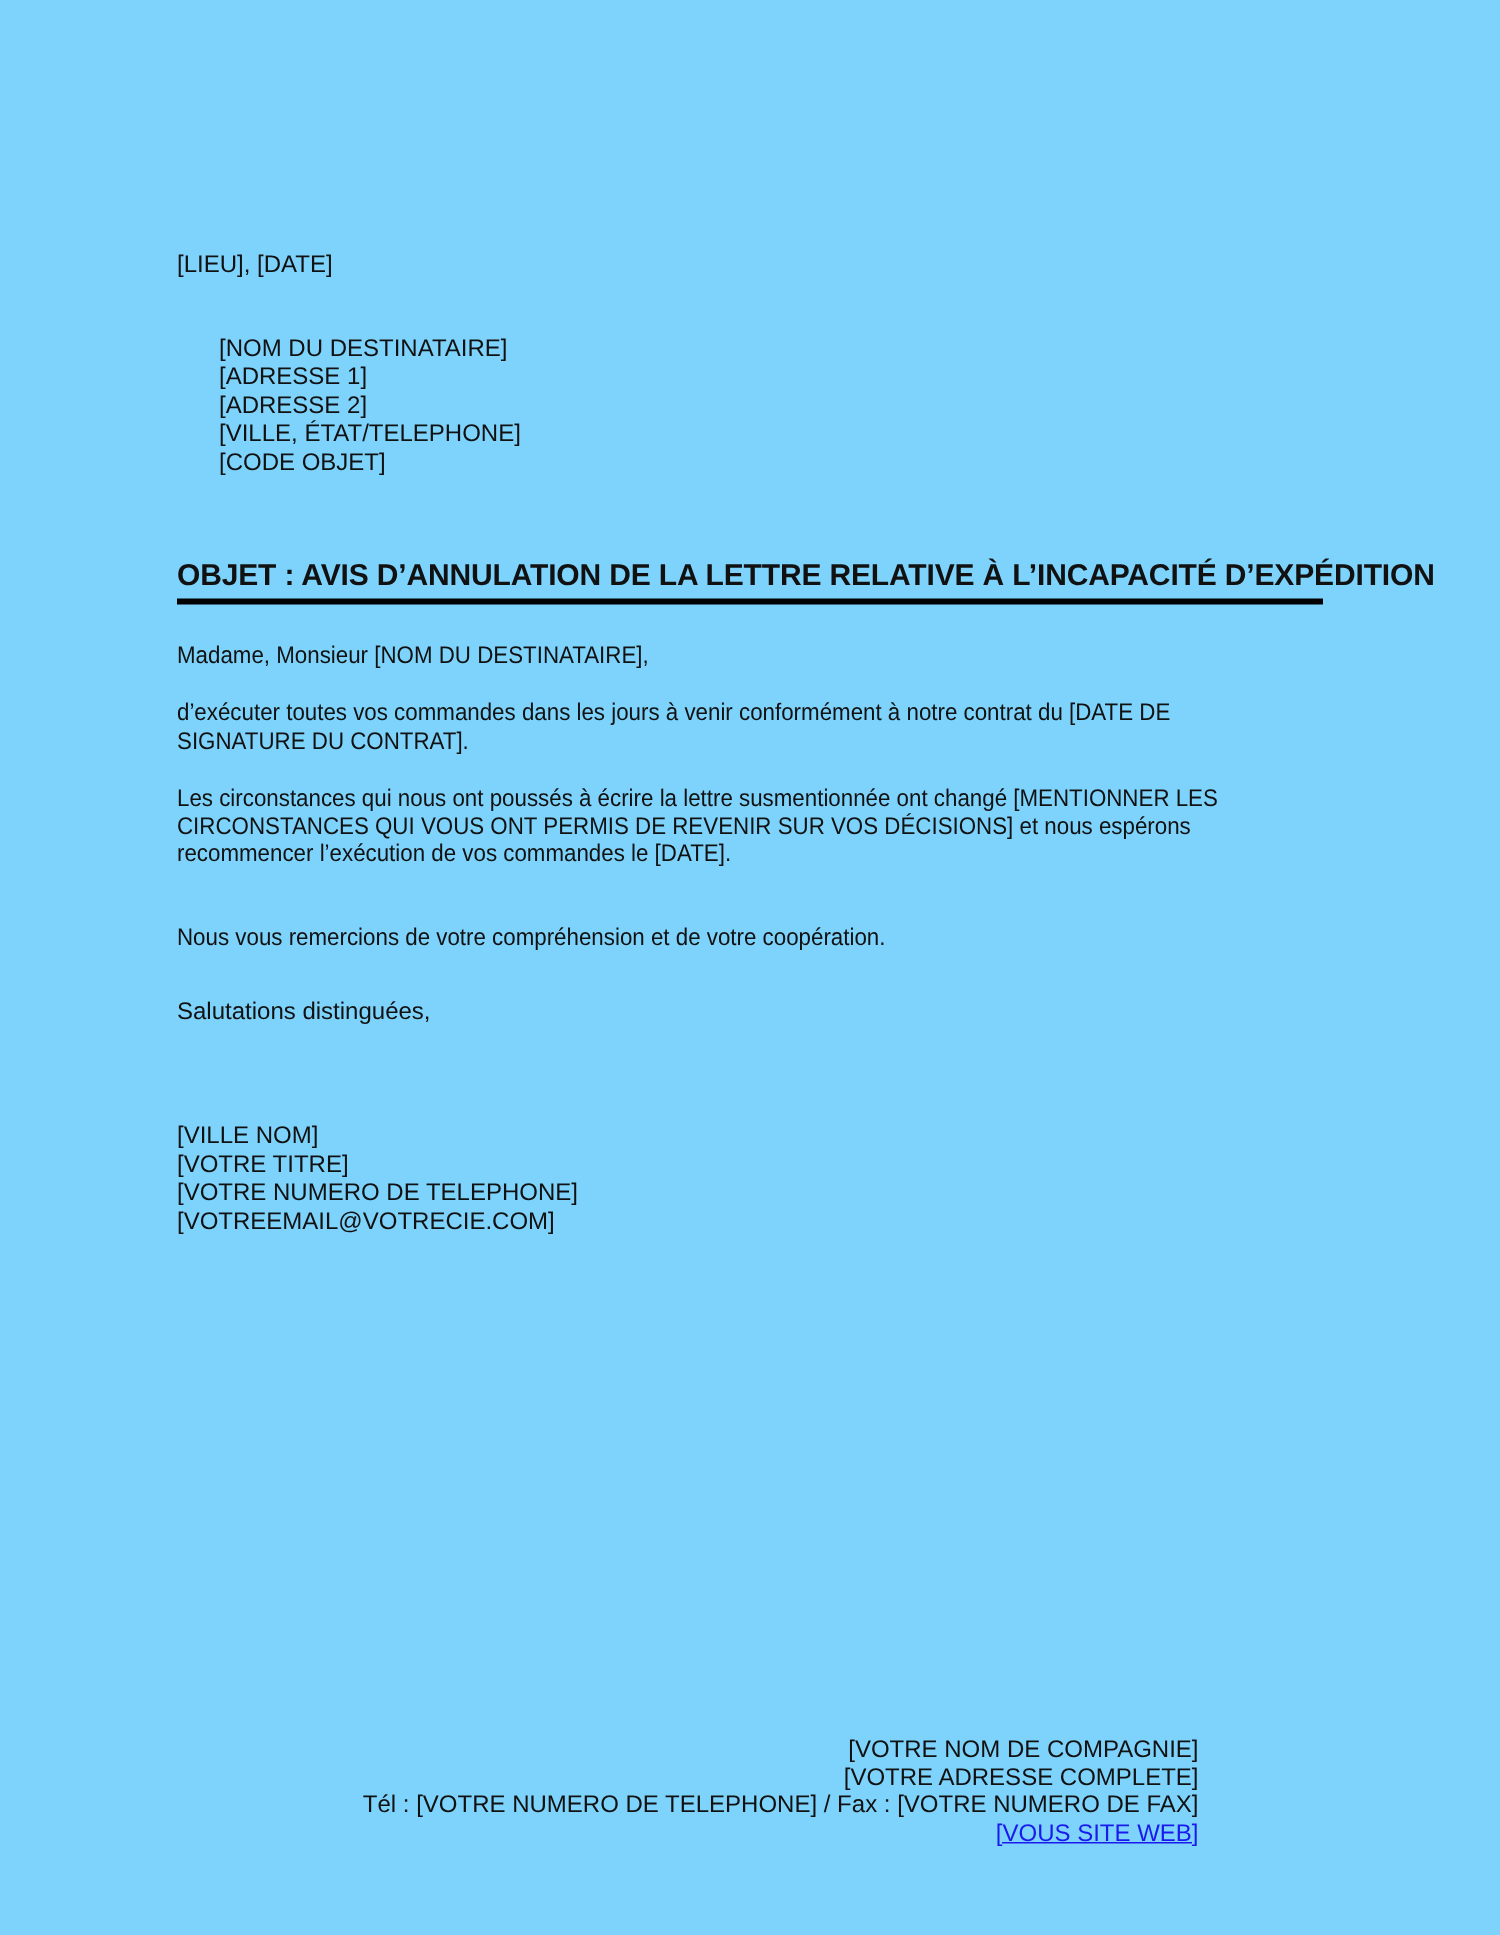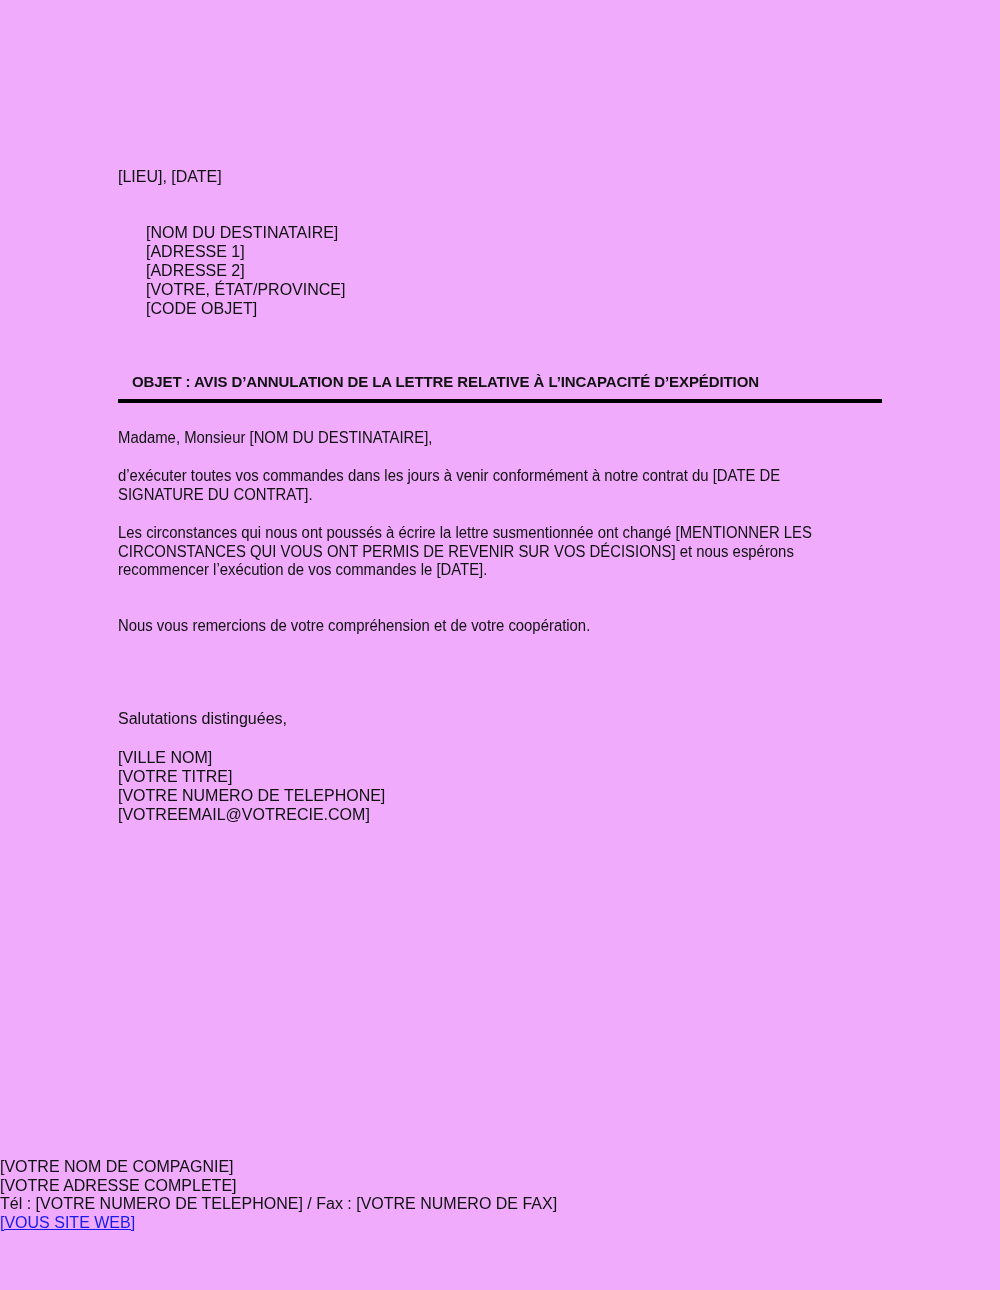--- a/index.html
+++ b/index.html
@@ -5,7 +5,7 @@
     html, body { margin: 0; padding: 0; background: #ffffff; }
     body { width: 1000px; height: 1290px; position: relative; overflow: hidden;
            font-family: "Liberation Sans", sans-serif; color: #111; font-size: 16px; }
-    .page { position: absolute; left: 0; top: 0; width: 1000px; height: 1290px; background: #f0abfc; text-decoration: underline; }
+    .page { position: absolute; left: 0; top: 0; width: 1000px; height: 1290px; background: #7dd3fc; text-decoration: underline; }
     .line { position: absolute; left: 118px; white-space: nowrap; line-height: 19px; }
     .block { position: absolute; left: 118px; line-height: 19px; }
     .block div { white-space: nowrap; }

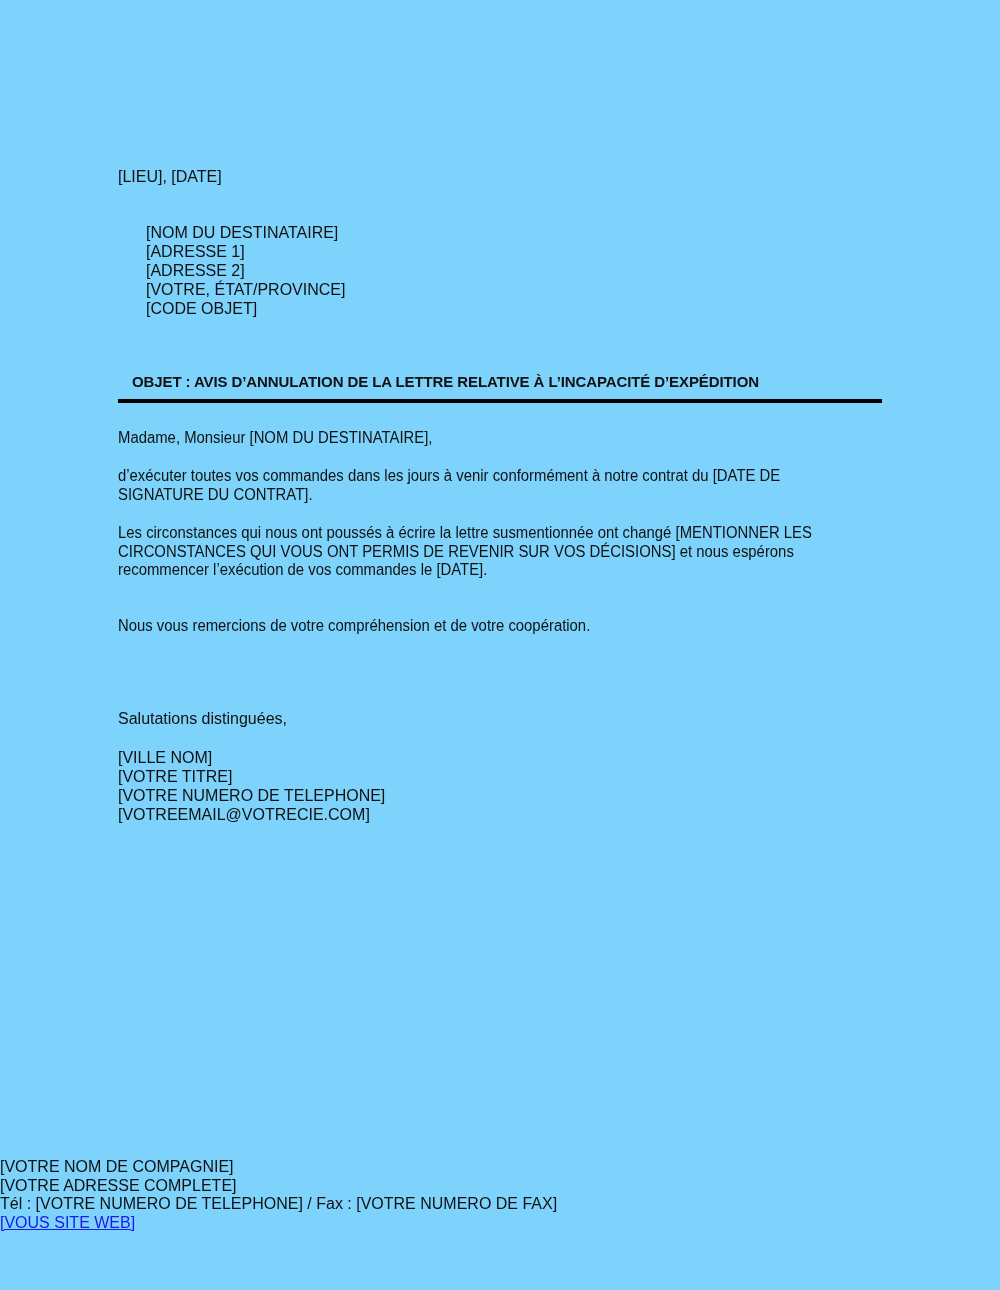--- a/index.html
+++ b/index.html
@@ -29,7 +29,7 @@
     <div>[NOM DU DESTINATAIRE]</div>
     <div>[ADRESSE 1]</div>
     <div>[ADRESSE 2]</div>
-    <div>[VOTRE, ÉTAT/PROVINCE]</div>
+    <div>[VILLE, ÉTAT/TELEPHONE]</div>
     <div>[CODE OBJET]</div>
   </div>
 

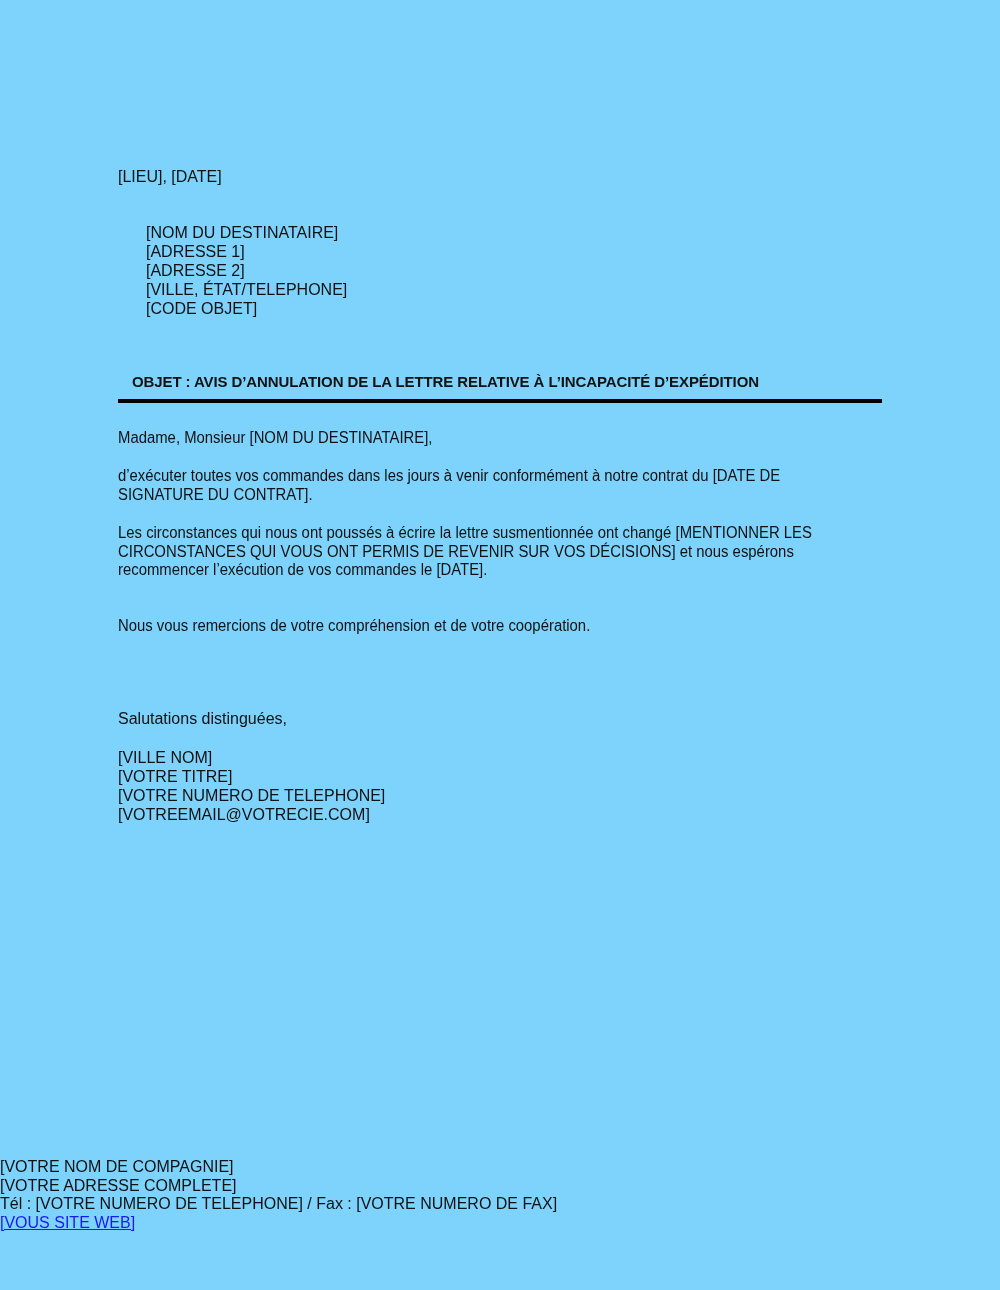--- a/index.html
+++ b/index.html
@@ -9,7 +9,7 @@
     .line { position: absolute; left: 118px; white-space: nowrap; line-height: 19px; }
     .block { position: absolute; left: 118px; line-height: 19px; }
     .block div { white-space: nowrap; }
-    .subject { position: absolute; left: 132px; top: 373px; font-weight: bold; font-size: 15px;
+    .subject { position: absolute; left: 118px; top: 373px; font-weight: bold; font-size: 20px;
                letter-spacing: -0.1px; white-space: nowrap; }
     .rule { position: absolute; left: 118px; top: 399px; width: 764px; height: 4px; background: #000; }
     .para { position: absolute; left: 118px; width: 770px; line-height: 18.5px; }

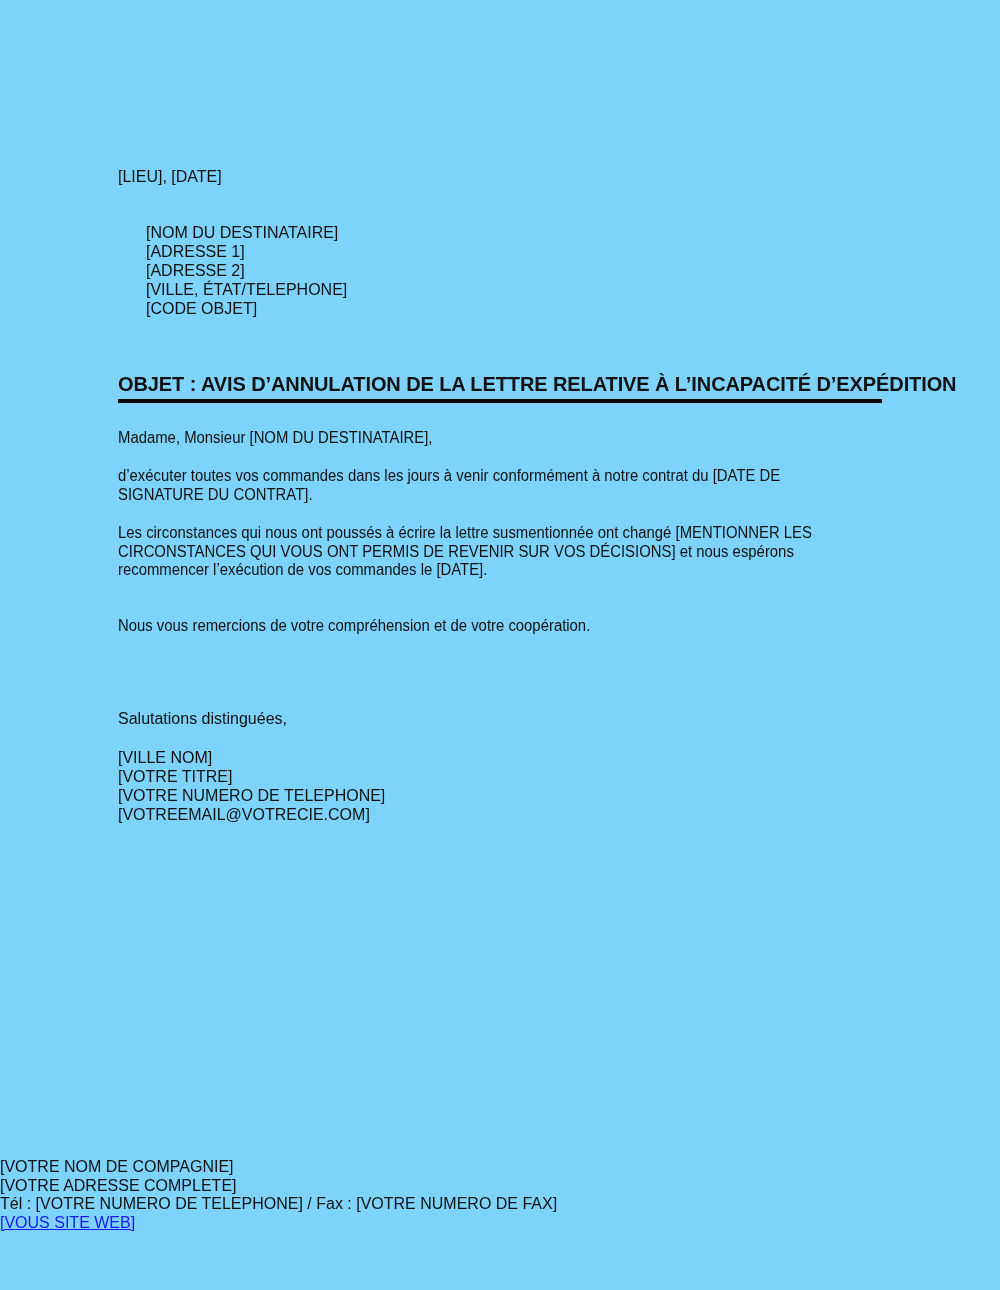--- a/index.html
+++ b/index.html
@@ -55,7 +55,7 @@
     <div><span class="cond">Nous vous remercions de votre compréhension et de votre coopération.</span></div>
   </div>
 
-  <div class="line" style="top:709px;text-align:right;">Salutations distinguées,</div>
+  <div class="line" style="top:665px;text-align:right;">Salutations distinguées,</div>
 
   <div class="block" style="top:748px;">
     <div>[VILLE NOM]</div>

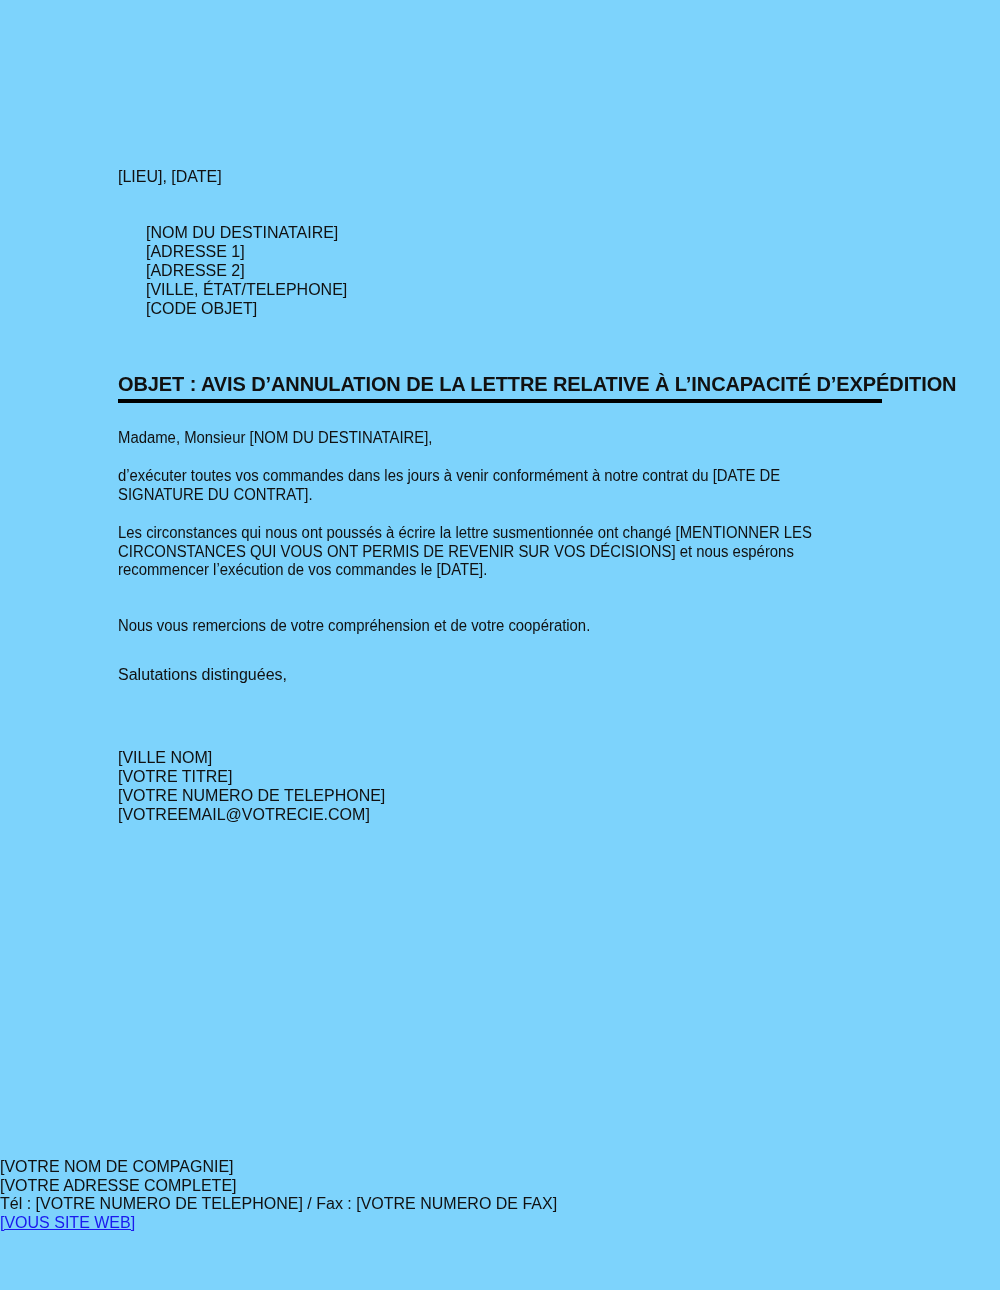--- a/index.html
+++ b/index.html
@@ -15,7 +15,7 @@
     .para { position: absolute; left: 118px; width: 770px; line-height: 18.5px; }
     .para div { white-space: nowrap; font-stretch: condensed; }
     .cond { display: inline-block; transform: scaleX(0.93); transform-origin: left; }
-    .footer { position: absolute; left: 0; width: 799px; top: 1158px; text-align: left; line-height: 18.5px; }
+    .footer { position: absolute; left: 0; width: 799px; top: 1158px; text-align: right; line-height: 18.5px; }
     .footer a { color: #1a1aee; text-decoration: underline; }
   </style>
 </head>

